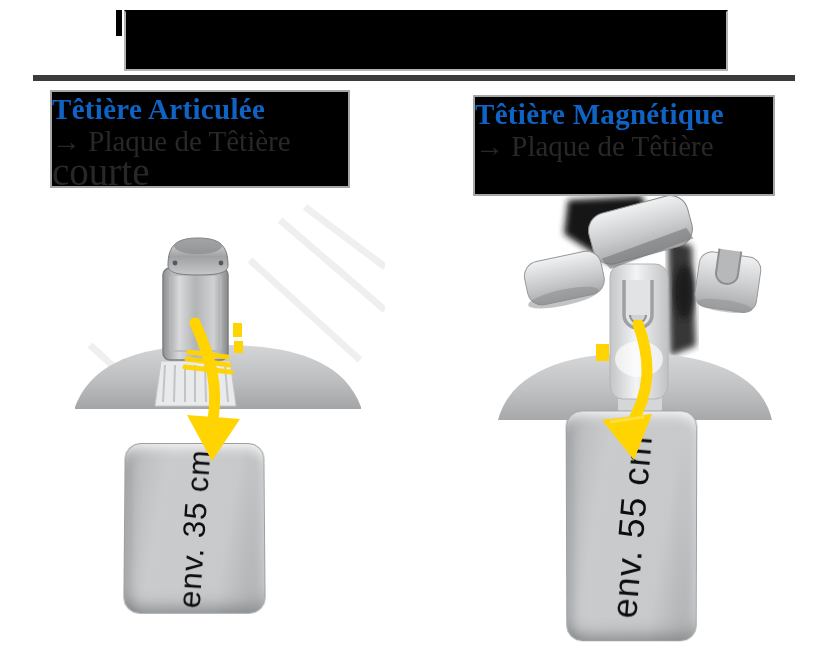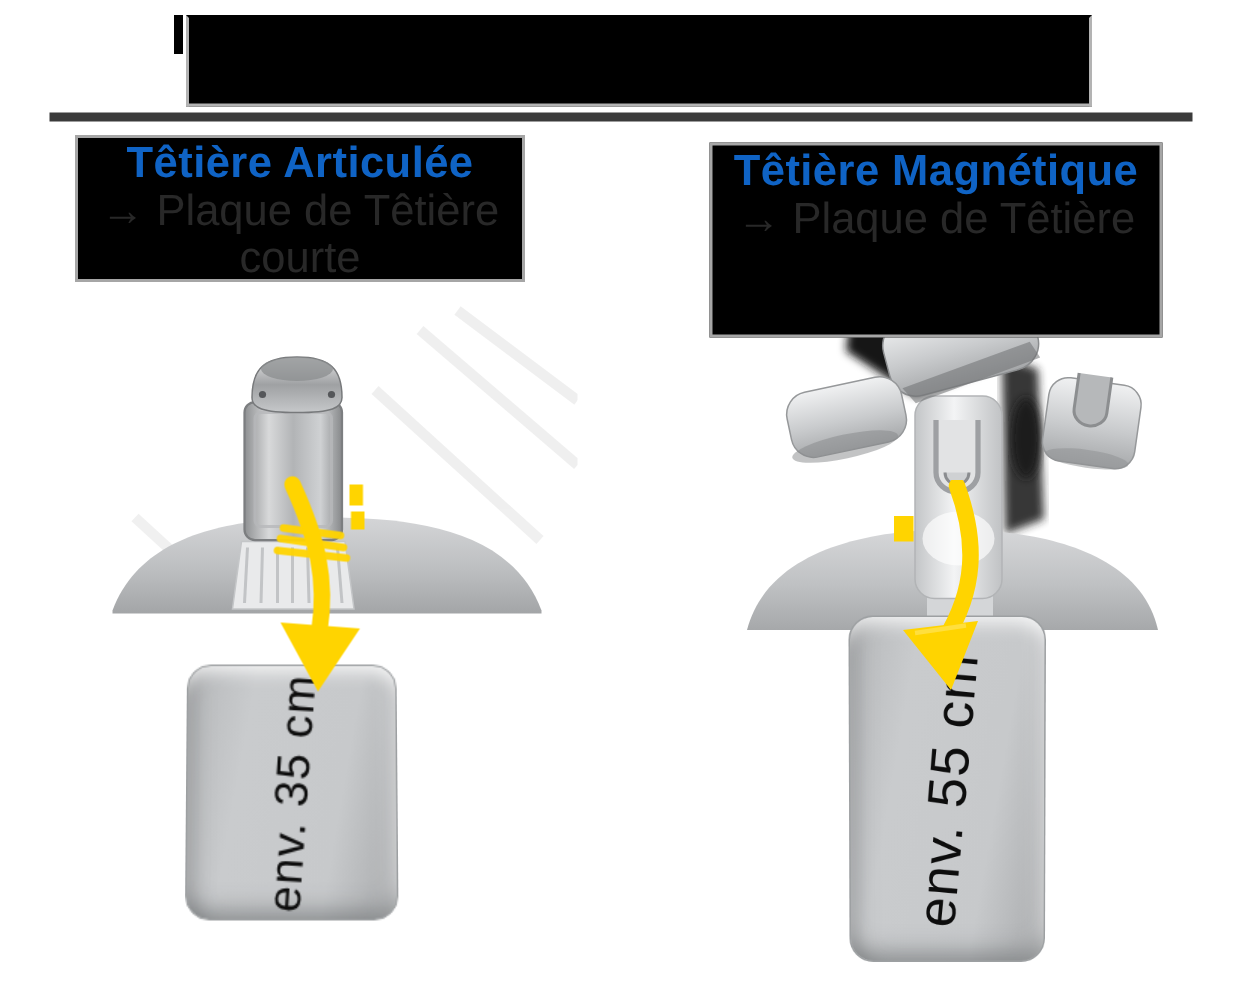--- a/index.html
+++ b/index.html
@@ -19,7 +19,7 @@
     border:2px solid #b3b3b3;border-top-color:#000;box-sizing:border-box;}
   .divider{position:absolute;left:33px;top:75px;width:762px;height:6px;background:var(--divider-gray);}
   .header{position:absolute;background:var(--banner-black);border:2px solid #a6a6a6;box-sizing:border-box;
-    text-align:center;white-space:nowrap;padding-top:1px;overflow:visible;z-index:4;}
+    white-space:nowrap;padding-top:1px;overflow:visible;z-index:4;font-family:Liberation Serif, serif;}
   .header.left{left:50px;top:90px;width:300px;height:98px;}
   .header.right{left:473px;top:95px;width:302px;height:130px;}
   .hdr-title{font-size:29px;font-weight:bold;color:var(--heading-blue);line-height:33px;letter-spacing:0.3px;}

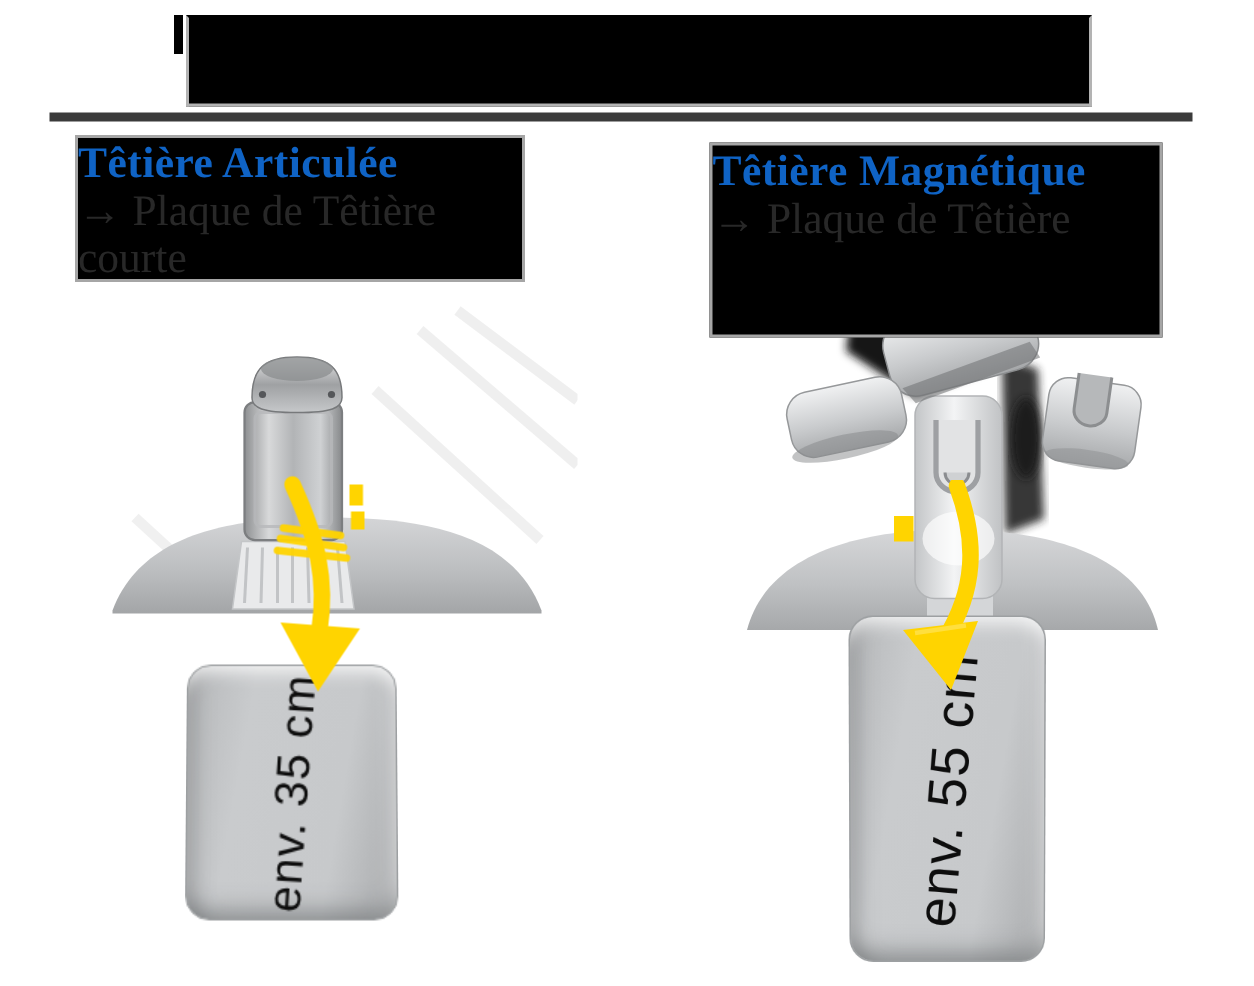--- a/index.html
+++ b/index.html
@@ -21,7 +21,7 @@
   .header{position:absolute;background:var(--banner-black);border:2px solid #a6a6a6;box-sizing:border-box;
     white-space:nowrap;padding-top:1px;overflow:visible;z-index:4;font-family:Liberation Serif, serif;}
   .header.left{left:50px;top:90px;width:300px;height:98px;}
-  .header.right{left:473px;top:95px;width:302px;height:130px;}
+  .header.right{left:473px;top:95px;width:302px;height:101px;}
   .hdr-title{font-size:29px;font-weight:bold;color:var(--heading-blue);line-height:33px;letter-spacing:0.3px;}
   .hdr-sub{font-size:29px;color:var(--subtitle-gray);line-height:31px;}
   .hdr-sub2{font-size:29px;color:var(--subtitle-gray);line-height:30px;}

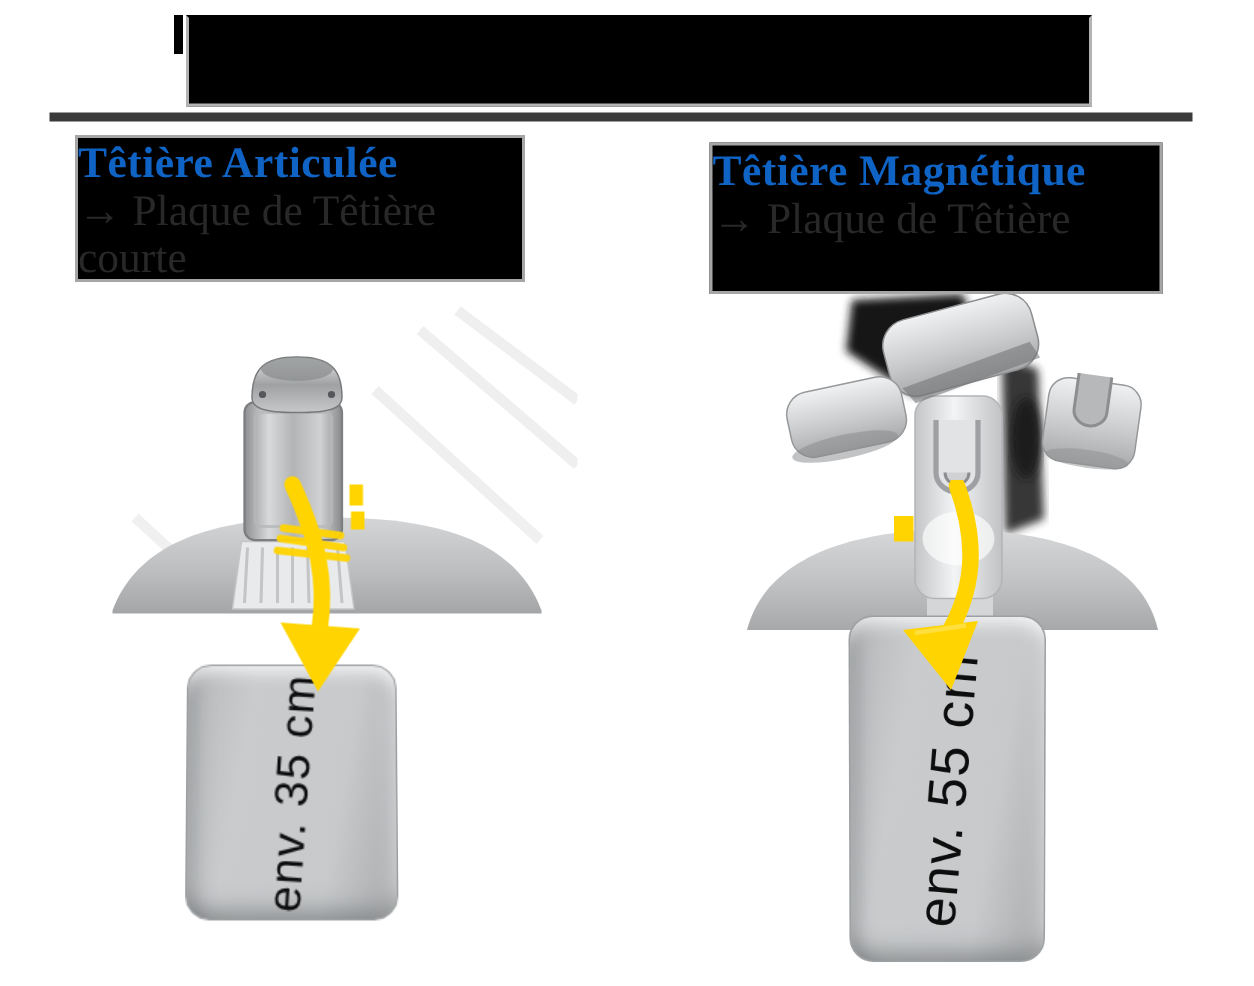--- a/index.html
+++ b/index.html
@@ -24,7 +24,7 @@
   .header.right{left:473px;top:95px;width:302px;height:101px;}
   .hdr-title{font-size:29px;font-weight:bold;color:var(--heading-blue);line-height:33px;letter-spacing:0.3px;}
   .hdr-sub{font-size:29px;color:var(--subtitle-gray);line-height:31px;}
-  .hdr-sub2{font-size:29px;color:var(--subtitle-gray);line-height:30px;}
+  .hdr-sub2{font-size:39px;color:var(--subtitle-gray);line-height:30px;}
   .photo{position:absolute;z-index:1;}
   .photo.left{left:55px;top:195px;}
   .photo.right{left:460px;top:196px;}

